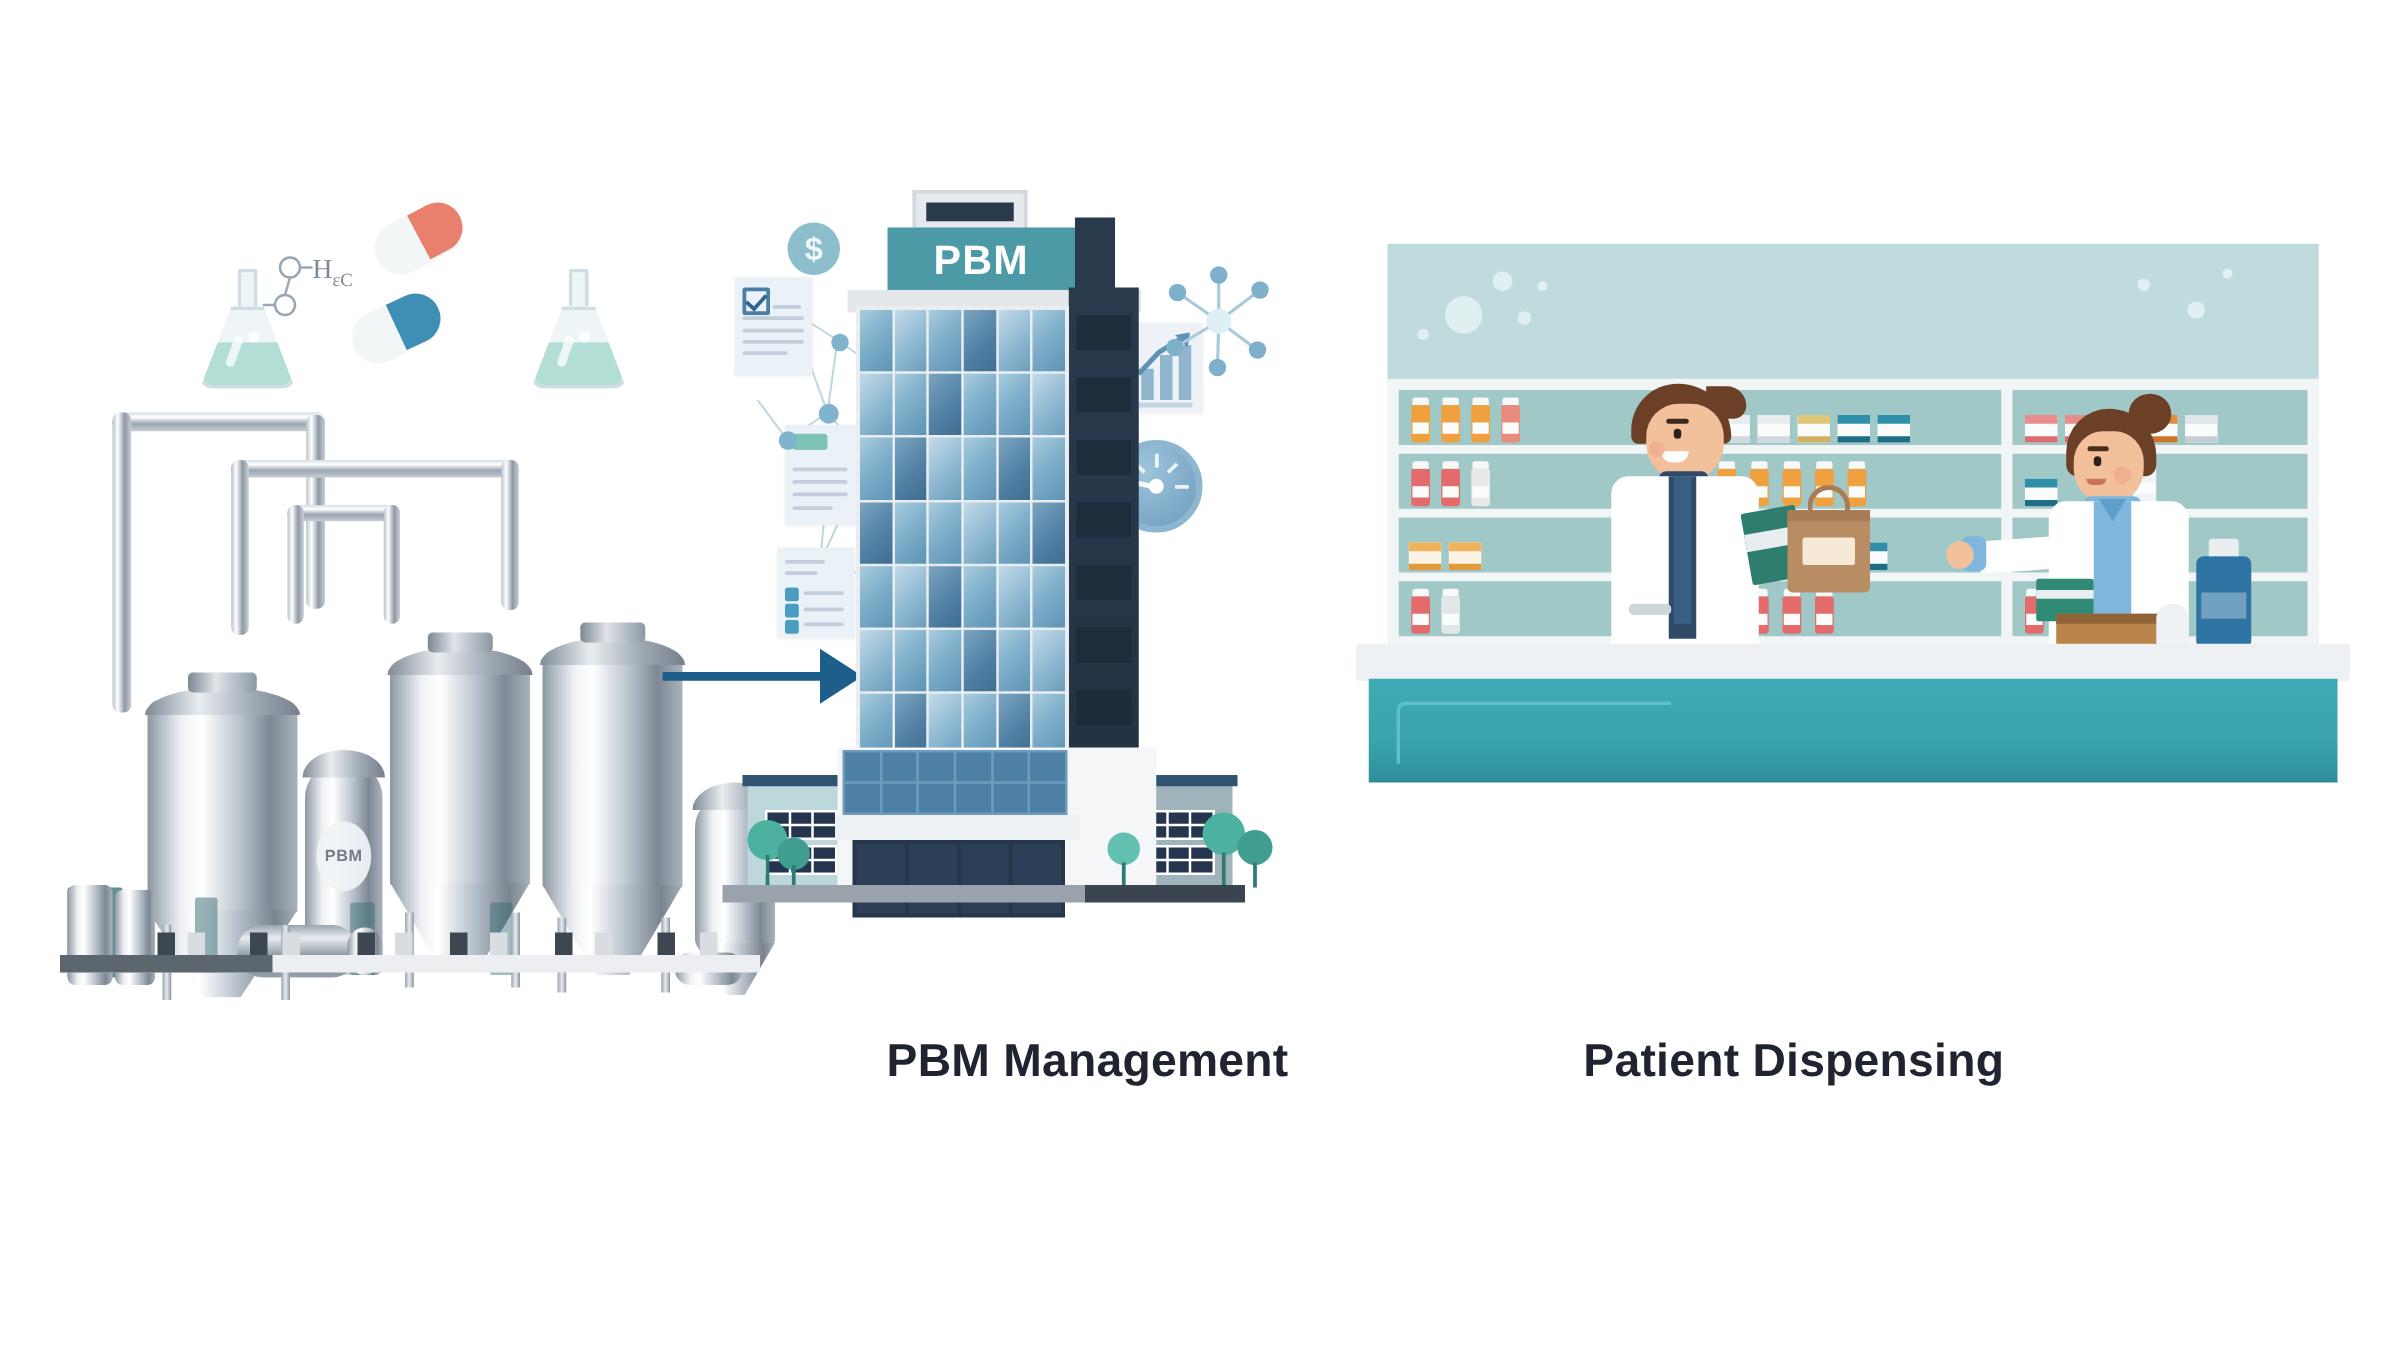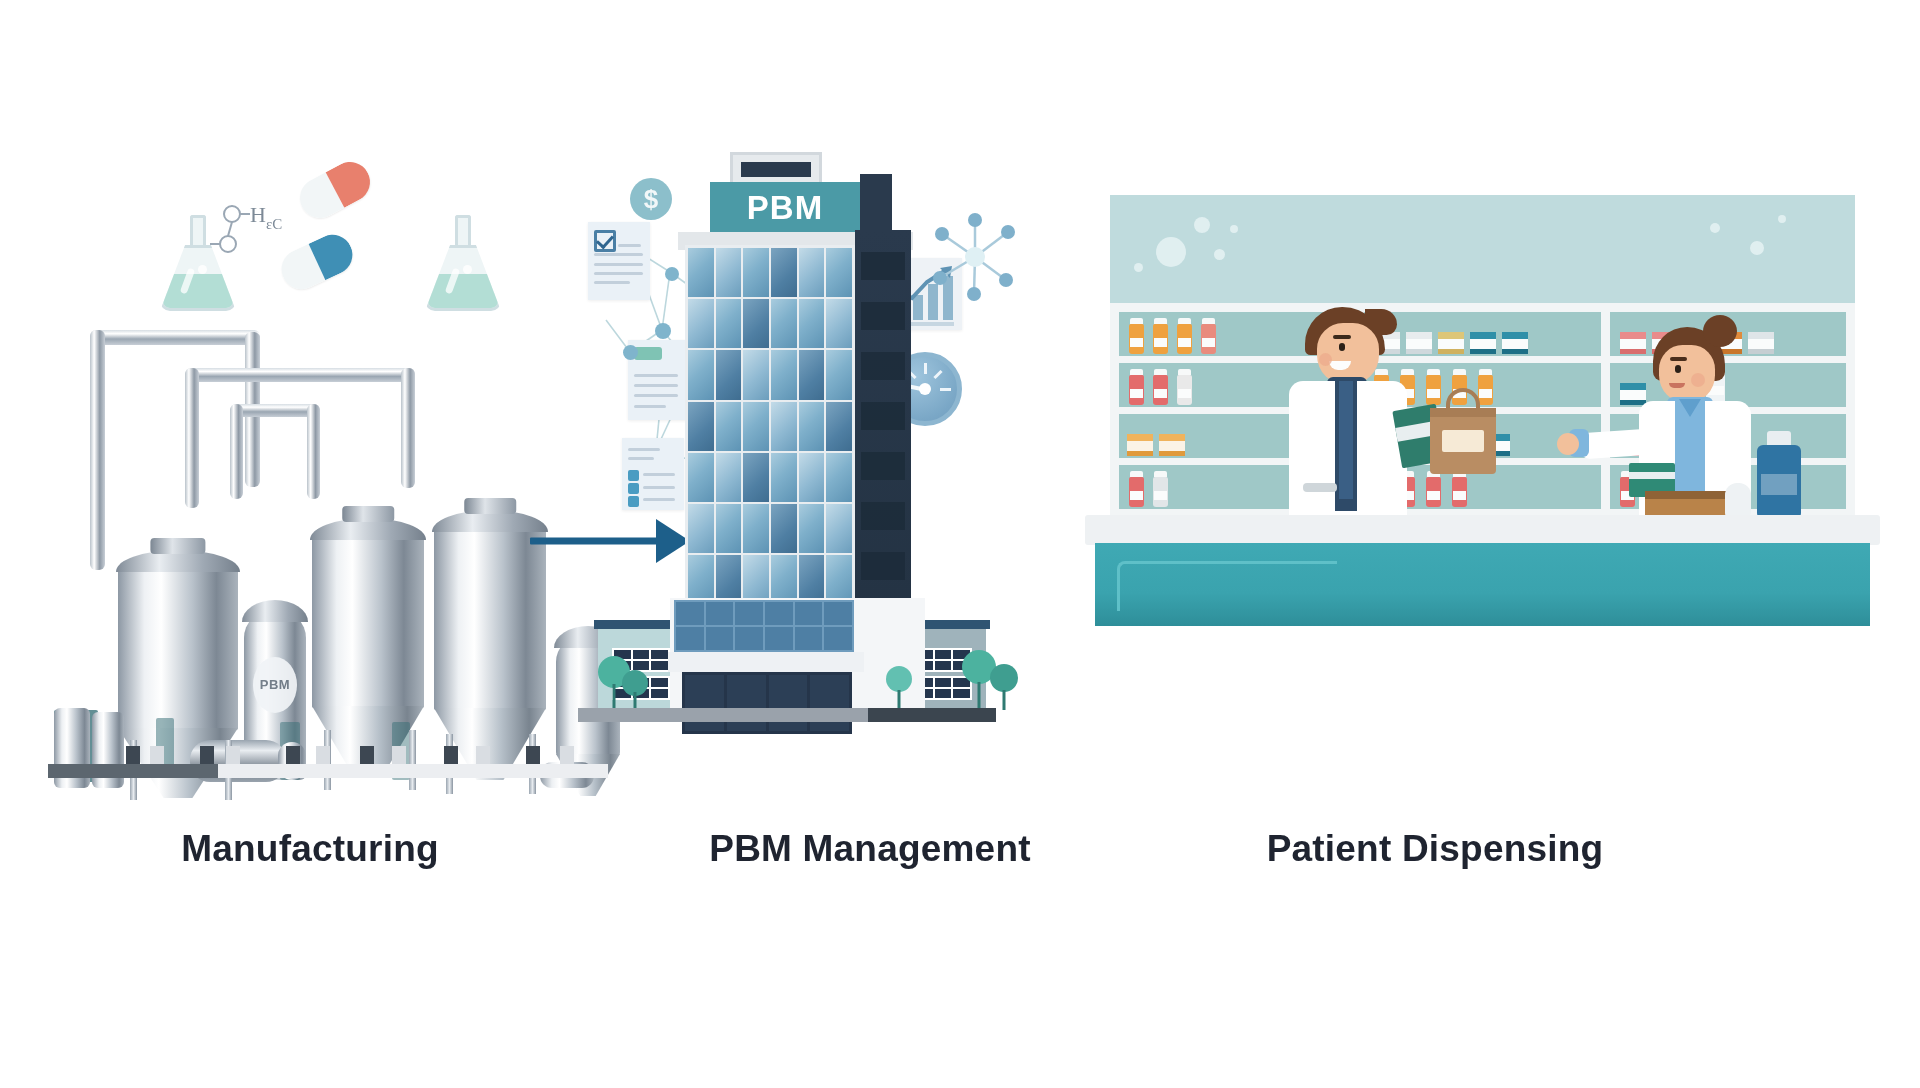--- a/index.html
+++ b/index.html
@@ -1050,7 +1050,6 @@
     </div>
   </div>
 
-  <div class="caption" id="cap-mfg">Manufacturing</div>
   <div class="caption" id="cap-disp">Patient Dispensing</div>
   <div class="caption" id="cap-pbm">PBM Management</div>
 

